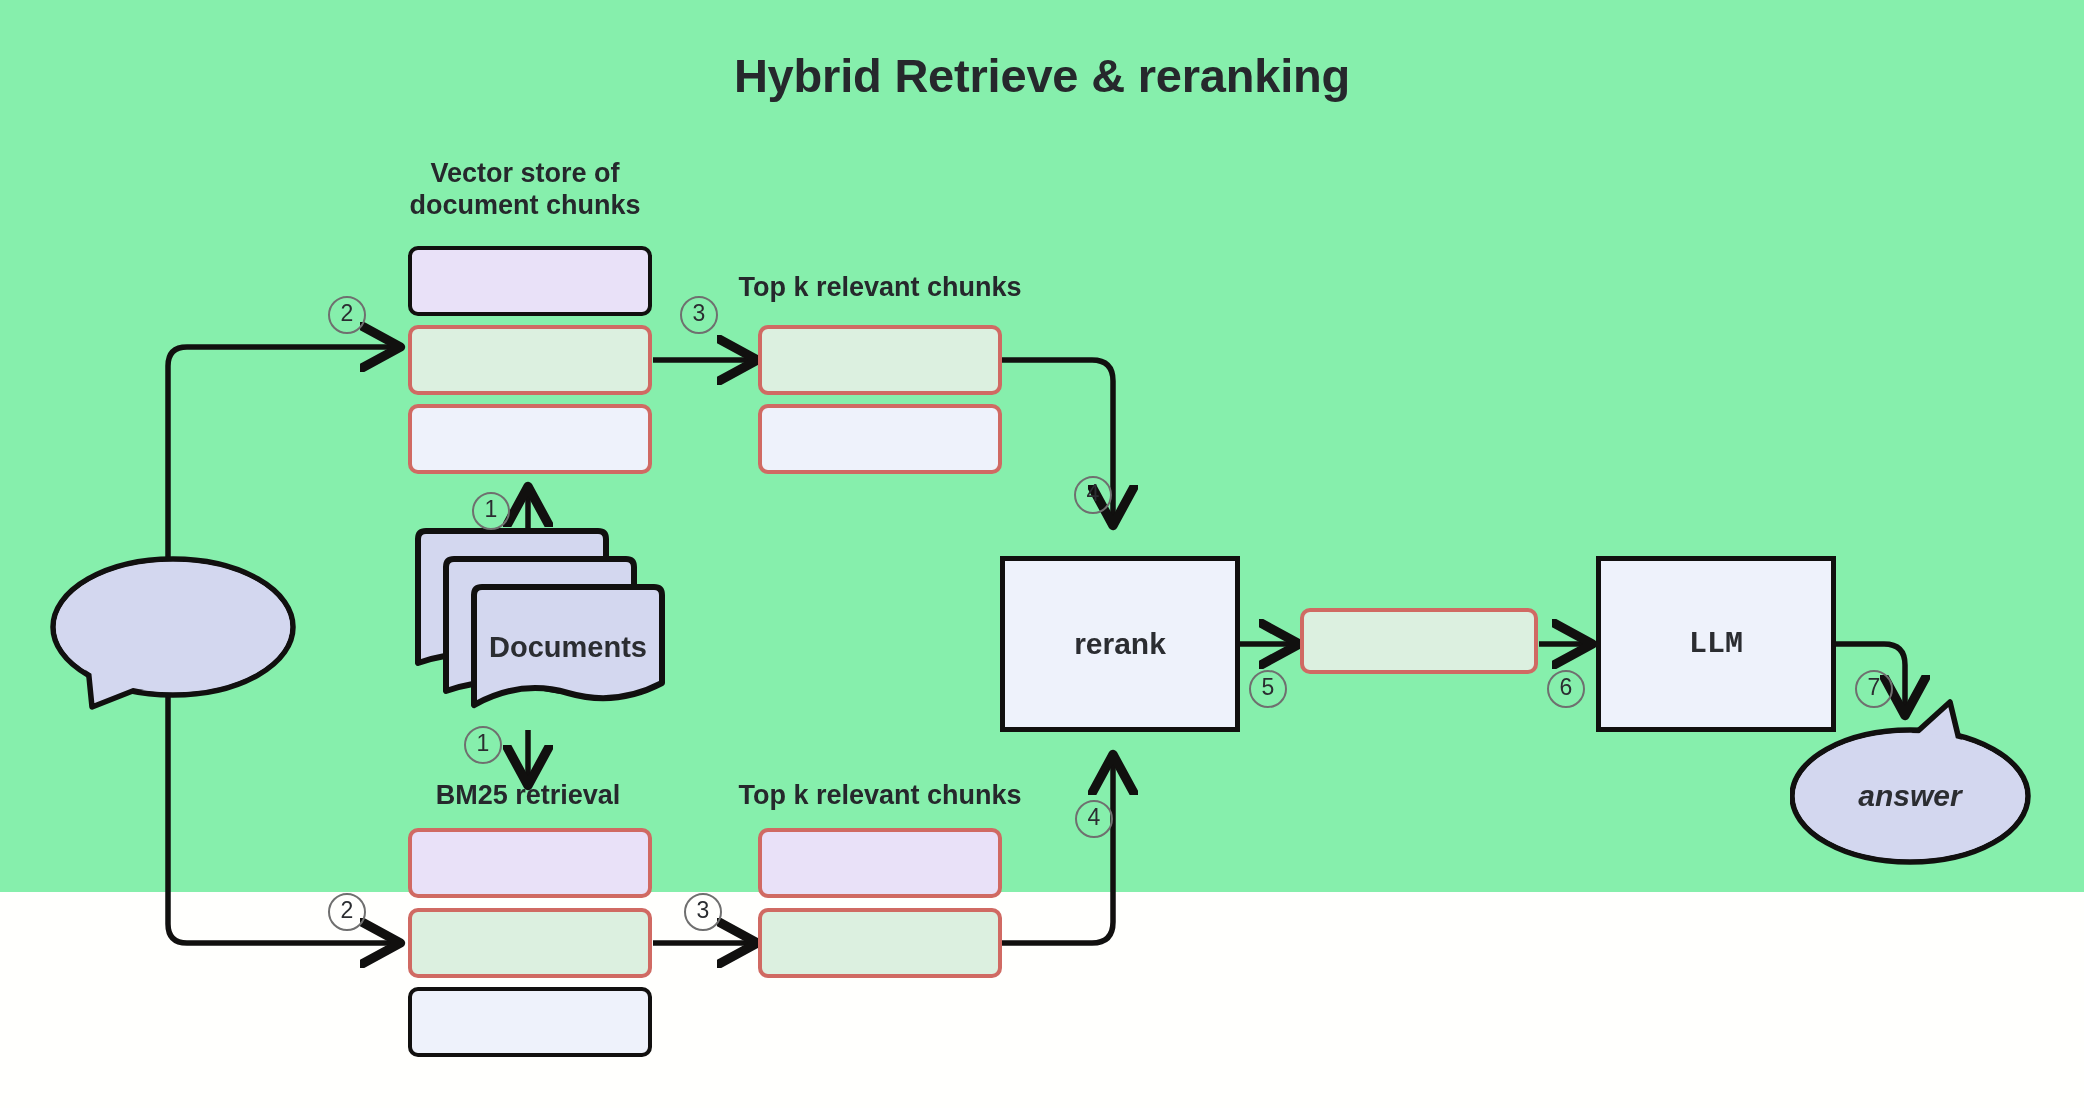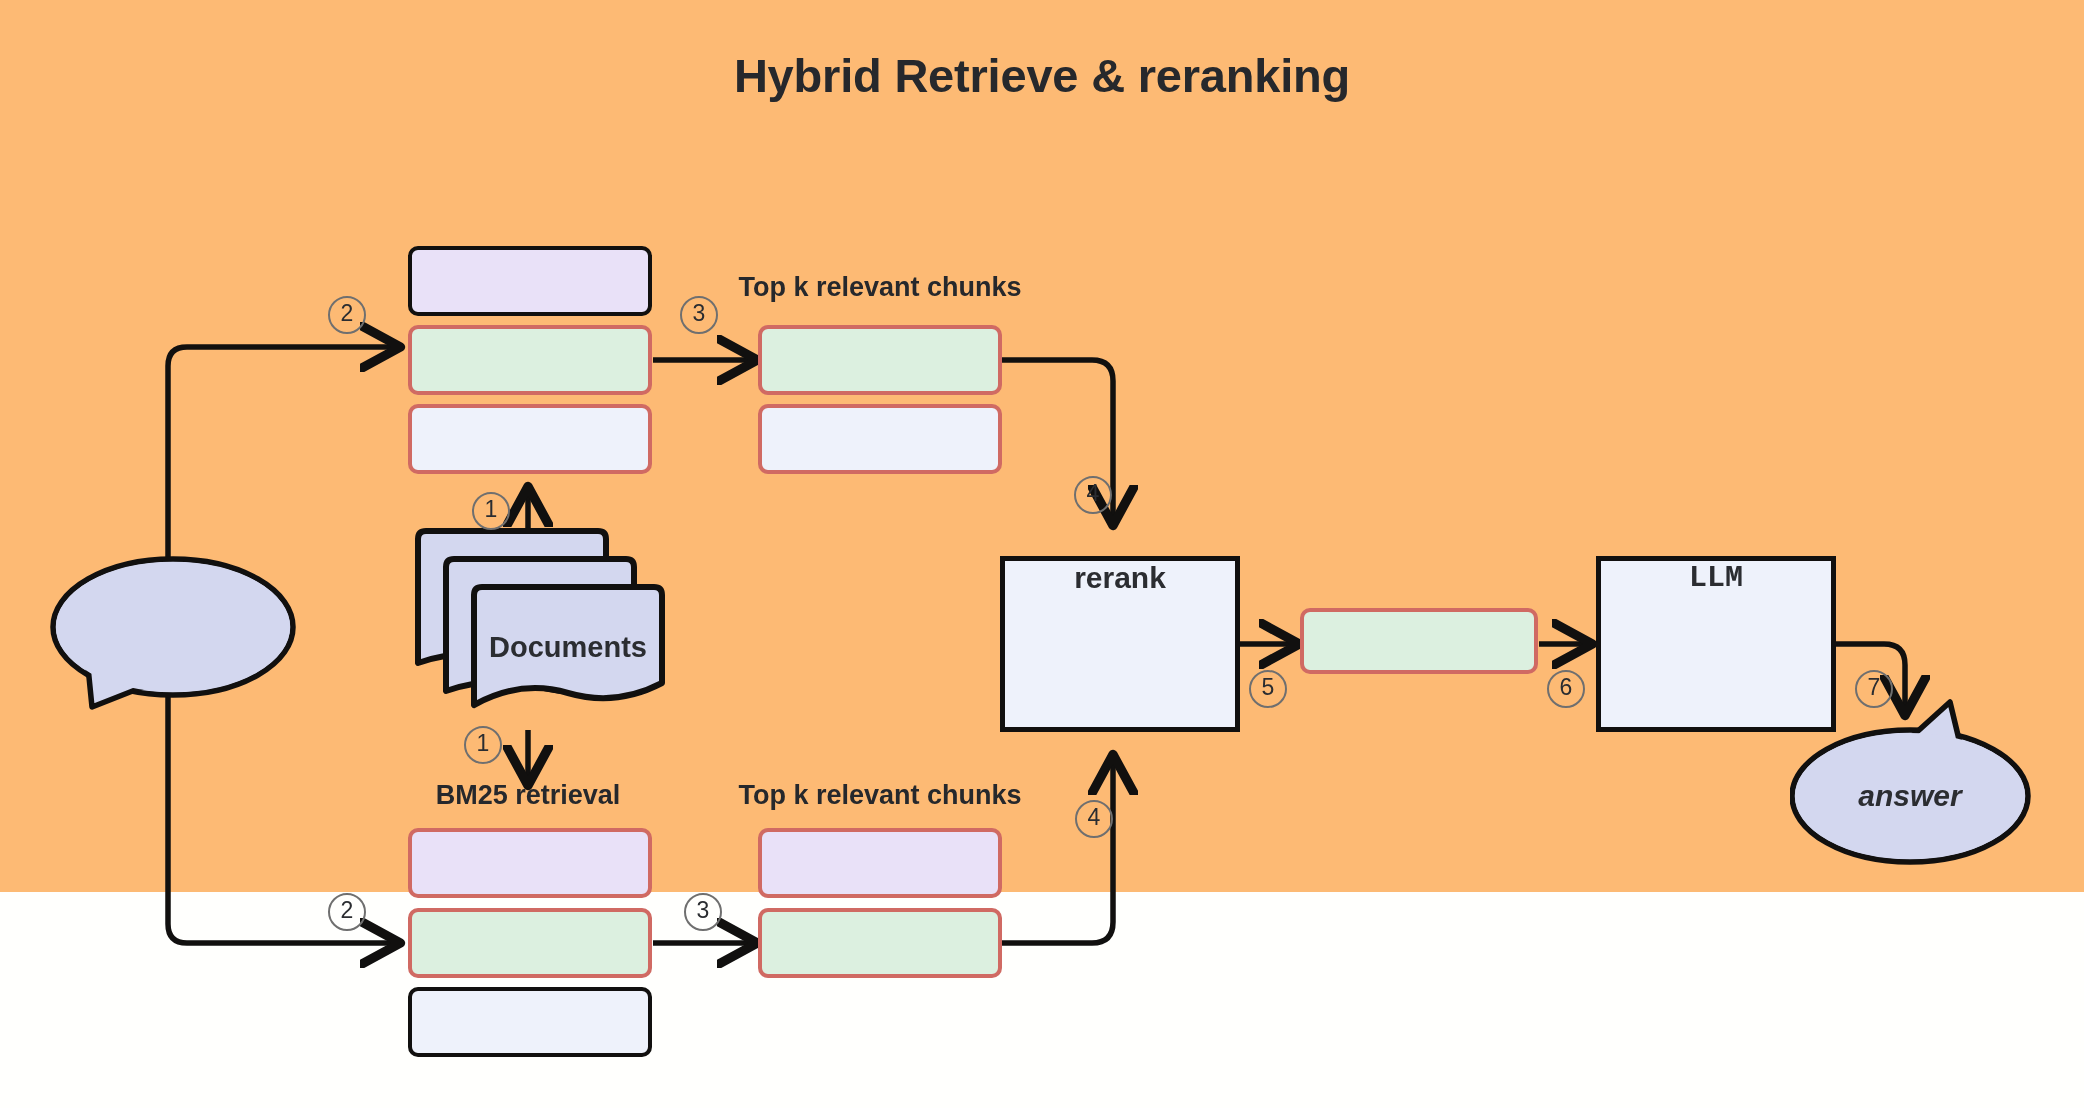--- a/index.html
+++ b/index.html
@@ -17,7 +17,7 @@
     position: relative;
     width: 2084px;
     height: 892px;
-    background: #fdba74;
+    background: #86efac;
   }
   #wires {
     position: absolute;

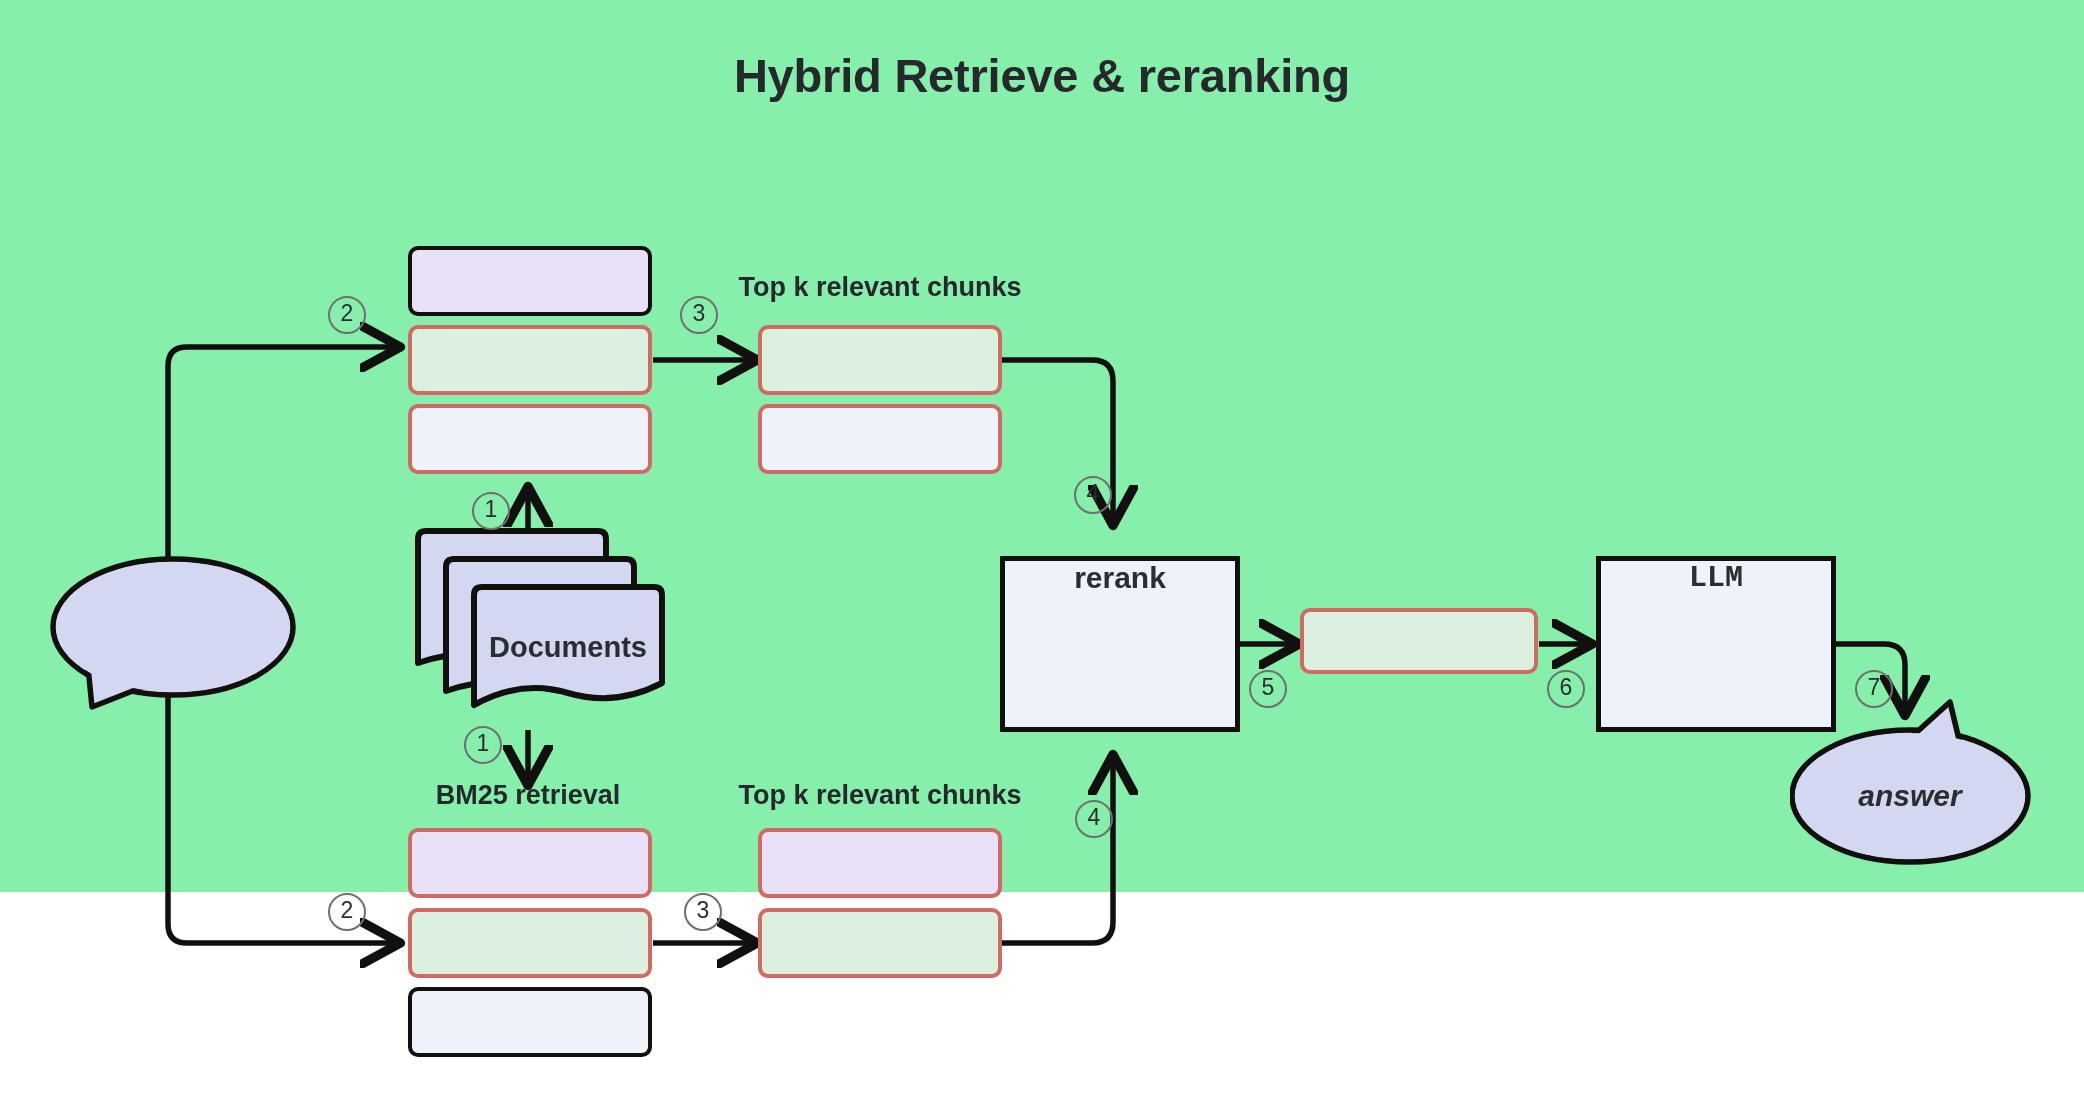--- a/index.html
+++ b/index.html
@@ -156,6 +156,8 @@
   </svg>
   <div class="docs-text" style="left:474px; top:631px; width:188px; text-align:center;">Documents</div>
 
+  <div class="grp-label" style="left:345px; top:158px; width:360px;">Vector store of
+document chunks</div>
   <div class="chunk black fill-purple" style="left:408px; top:246px; width:244px; height:70px;"></div>
   <div class="chunk red fill-green" style="left:408px; top:325px; width:244px; height:70px;"></div>
   <div class="chunk red fill-blue" style="left:408px; top:404px; width:244px; height:70px;"></div>

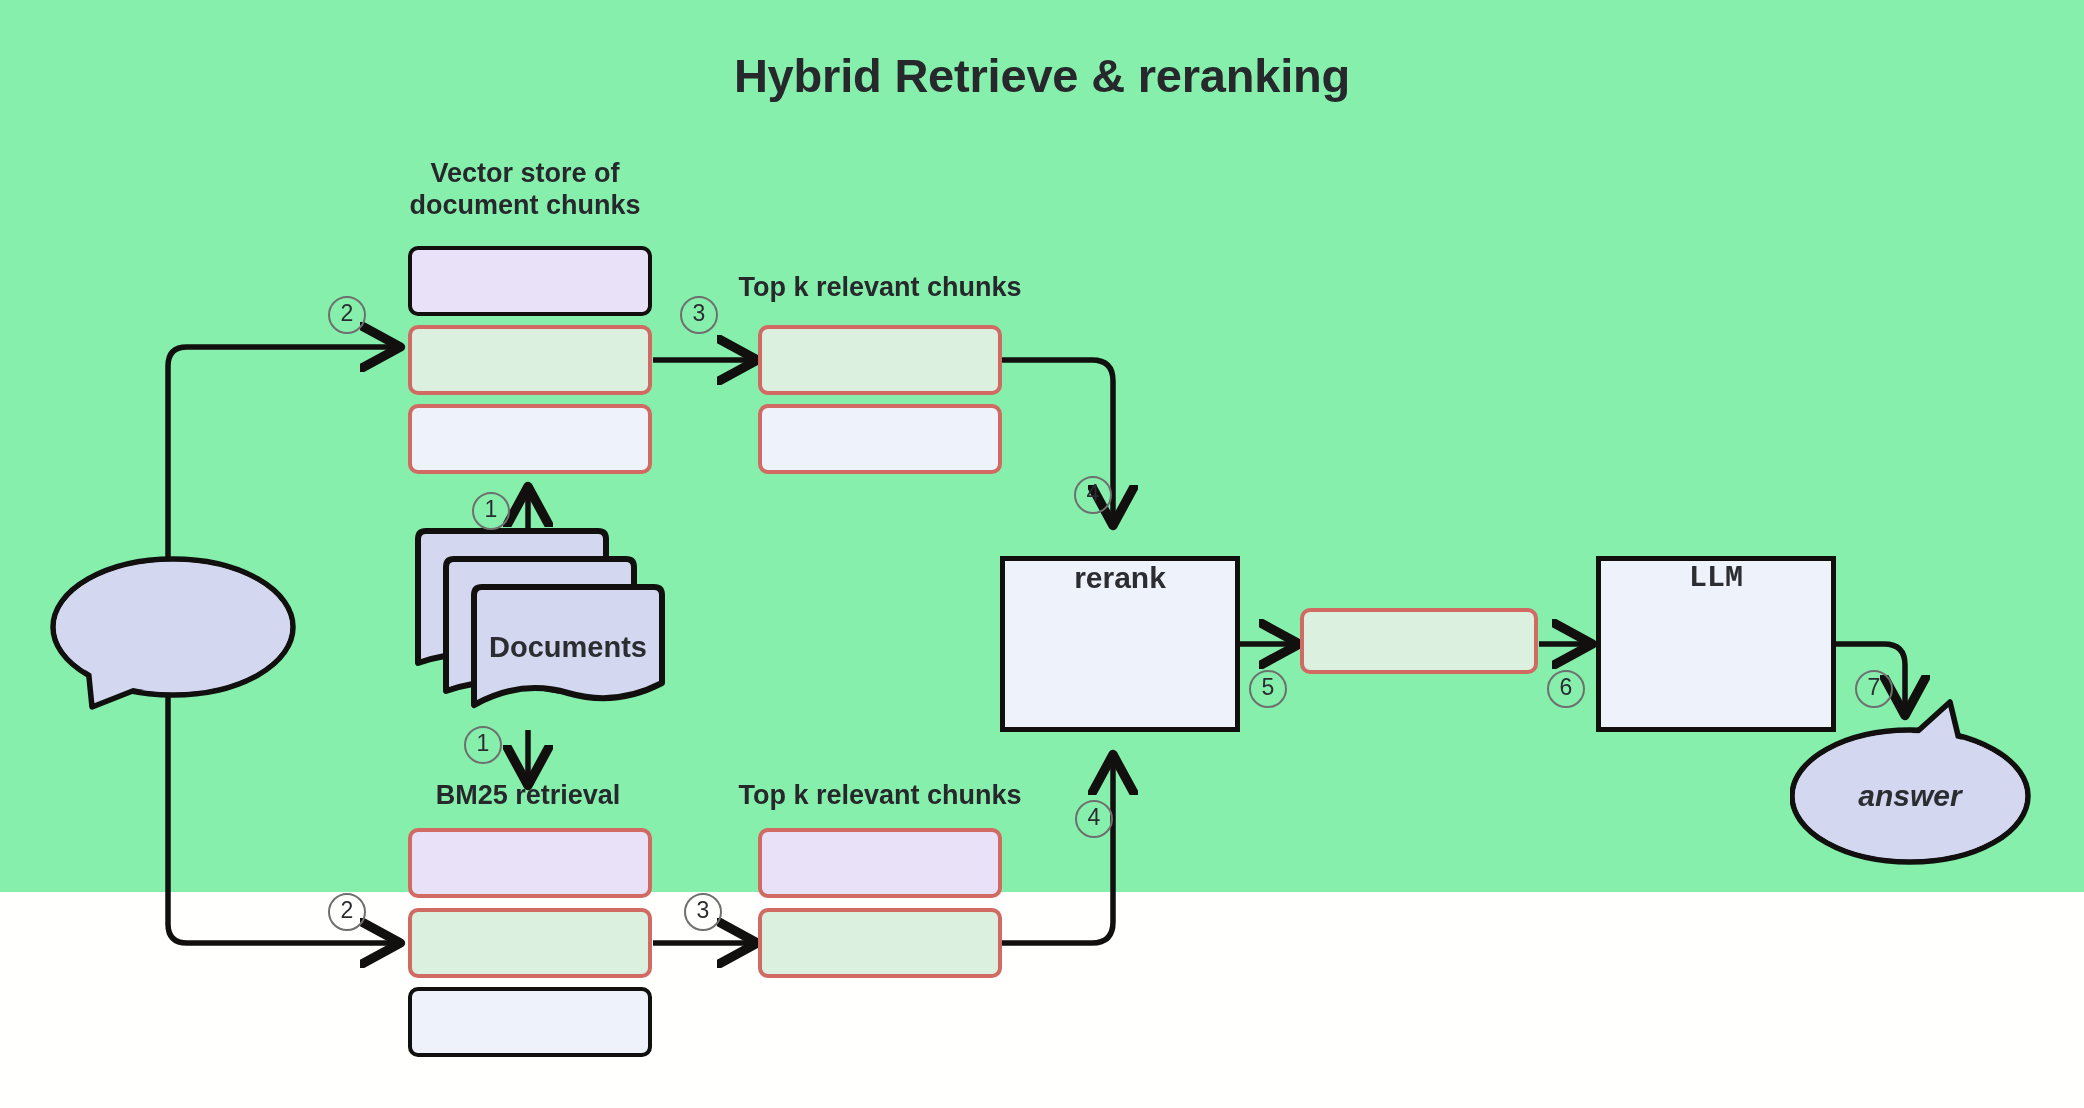--- a/index.html
+++ b/index.html
@@ -66,7 +66,7 @@
     border: 5px solid #11100f;
     background: #eef2fb;
     display: flex;
-    align-items: flex-start;
+    align-items: center;
     justify-content: center;
     font-size: 30px;
     font-weight: bold;

